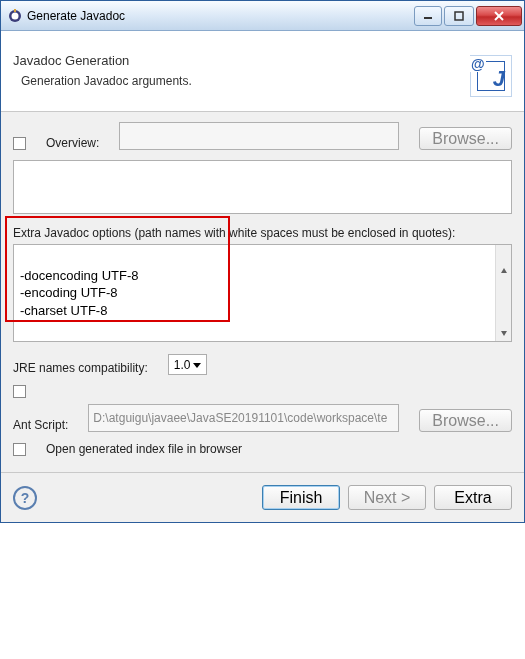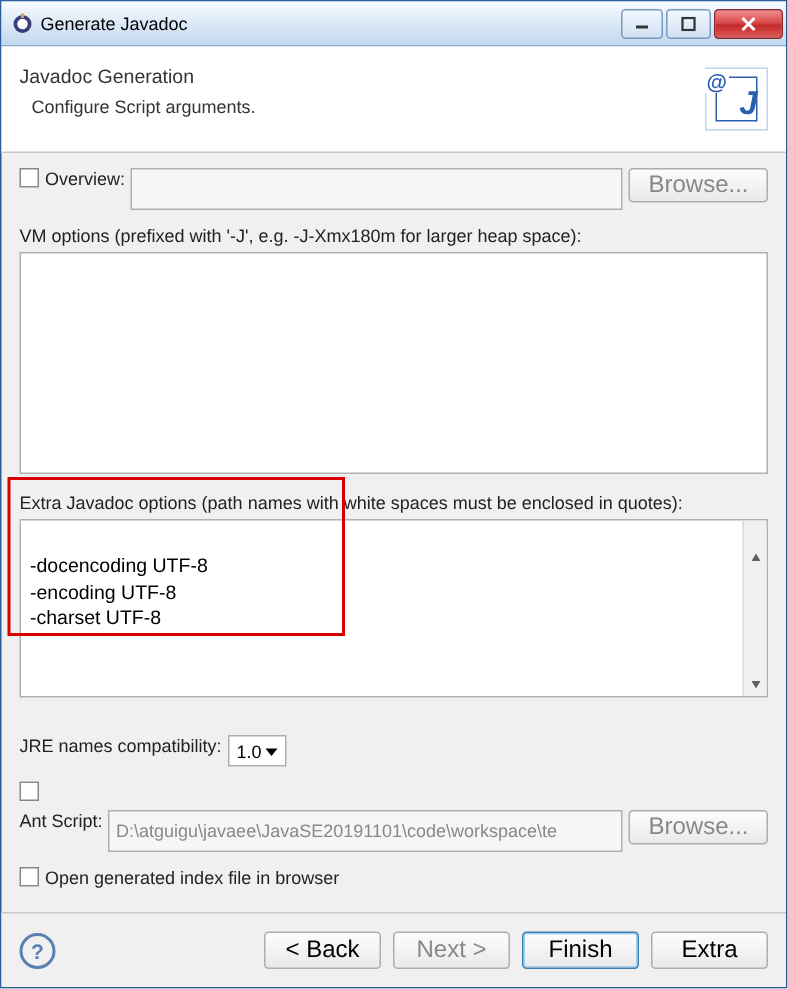--- a/index.html
+++ b/index.html
@@ -12,7 +12,7 @@
 }
 .window {
   width: 525px;
-  height: 659px;
+  height: 523px;
   border: 1px solid #2b5d9b;
   background: #f0f0f0;
   display: flex;

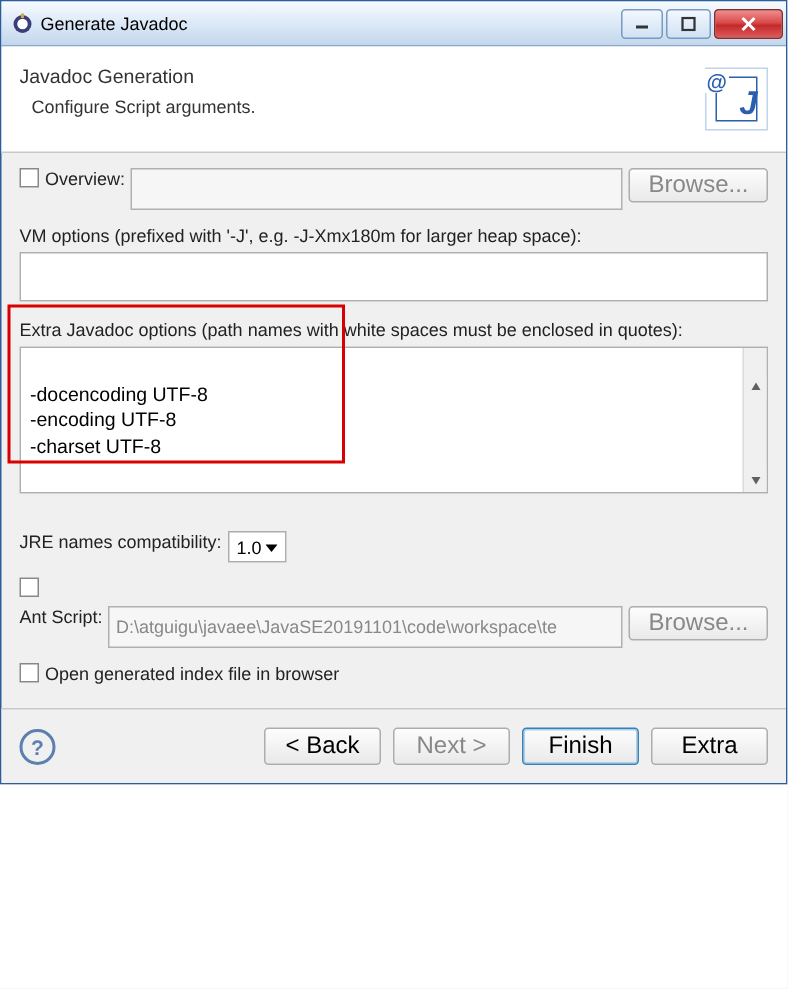--- a/index.html
+++ b/index.html
@@ -56,7 +56,7 @@
 
 .header {
   background: #fff;
-  padding: 12px 12px 14px 12px;
+  padding: 22px 12px 14px 12px;
   border-bottom: 1px solid #c9c9c9;
   display: flex;
   align-items: stretch;

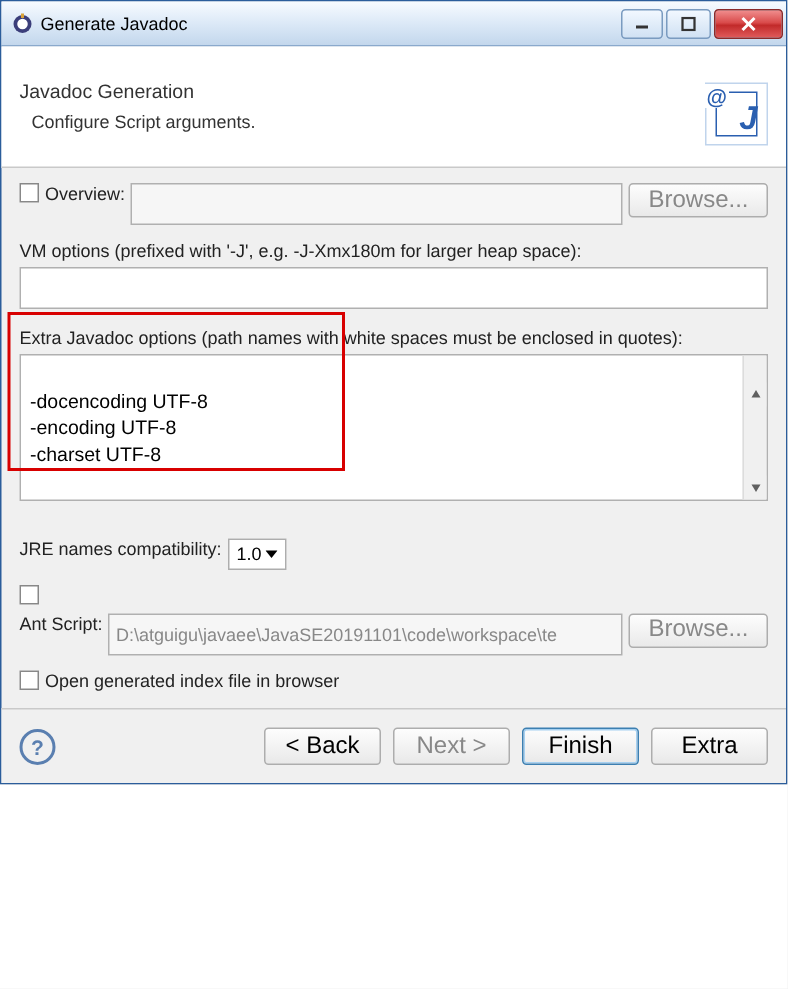--- a/index.html
+++ b/index.html
@@ -226,7 +226,7 @@
   <div class="header">
     <div class="header-text">
       <div class="header-title">Javadoc Generation</div>
-      <div class="header-sub">Configure Script arguments.</div>
+      <div class="header-sub">Generation Javadoc arguments.</div>
     </div>
     <div class="header-icon">
       <div class="inner">

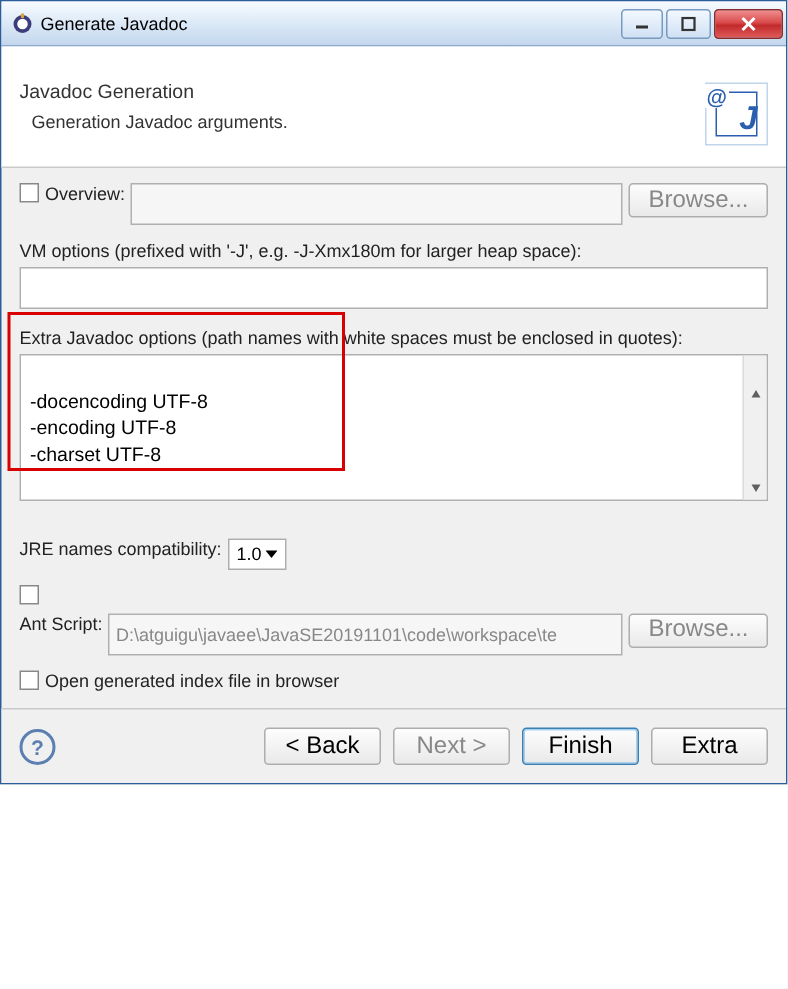--- a/index.html
+++ b/index.html
@@ -99,7 +99,7 @@
   flex-direction: column;
   overflow: hidden;
 }
-.row { display: flex; align-items: flex-start; gap: 4px; margin-bottom: 10px; }
+.row { display: flex; align-items: flex-end; gap: 20px; margin-bottom: 10px; }
 .chk { width: 13px; height: 13px; border: 1px solid #888; background: #fff; display: inline-block; }
 input.text {
   flex: 1;

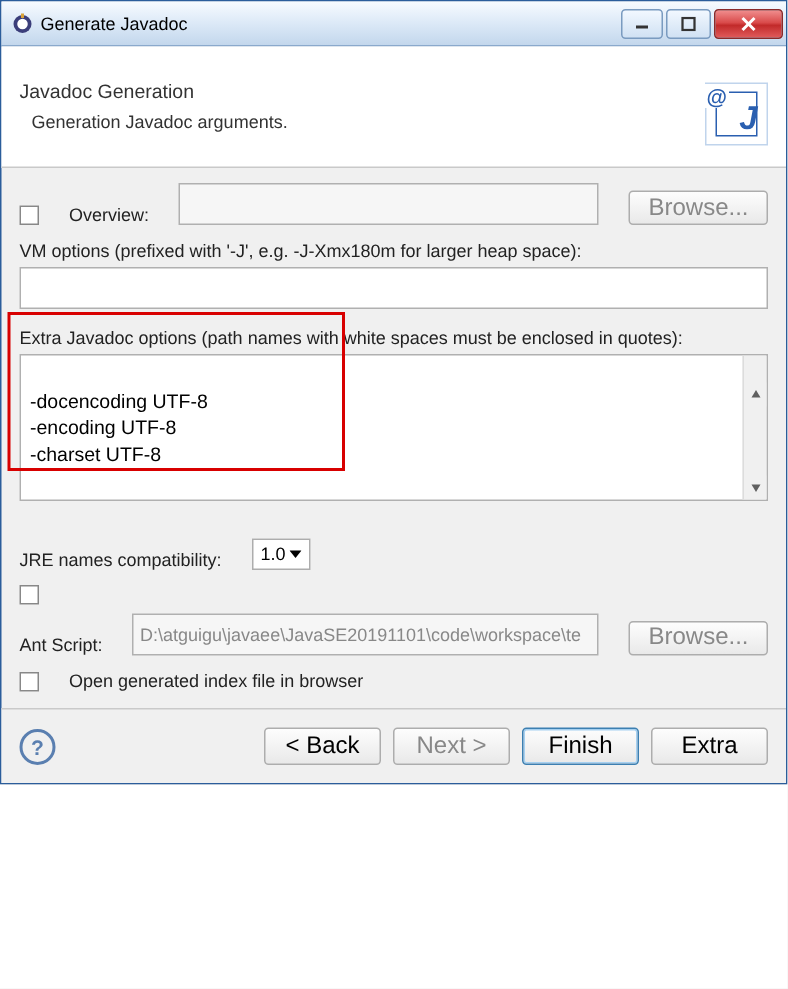--- a/index.html
+++ b/index.html
@@ -245,7 +245,6 @@
       <button class="btn disabled" disabled="">Browse...</button>
     </div>
 
-    <div class="lbl" style="margin-bottom:4px">VM options (prefixed with '-J', e.g. -J-Xmx180m for larger heap space):</div>
     <input class="text en" style="margin-bottom: 12px;" value="">
 
     <div class="lbl" style="margin-bottom:4px">Extra Javadoc options (path names with white spaces must be enclosed in quotes):</div>

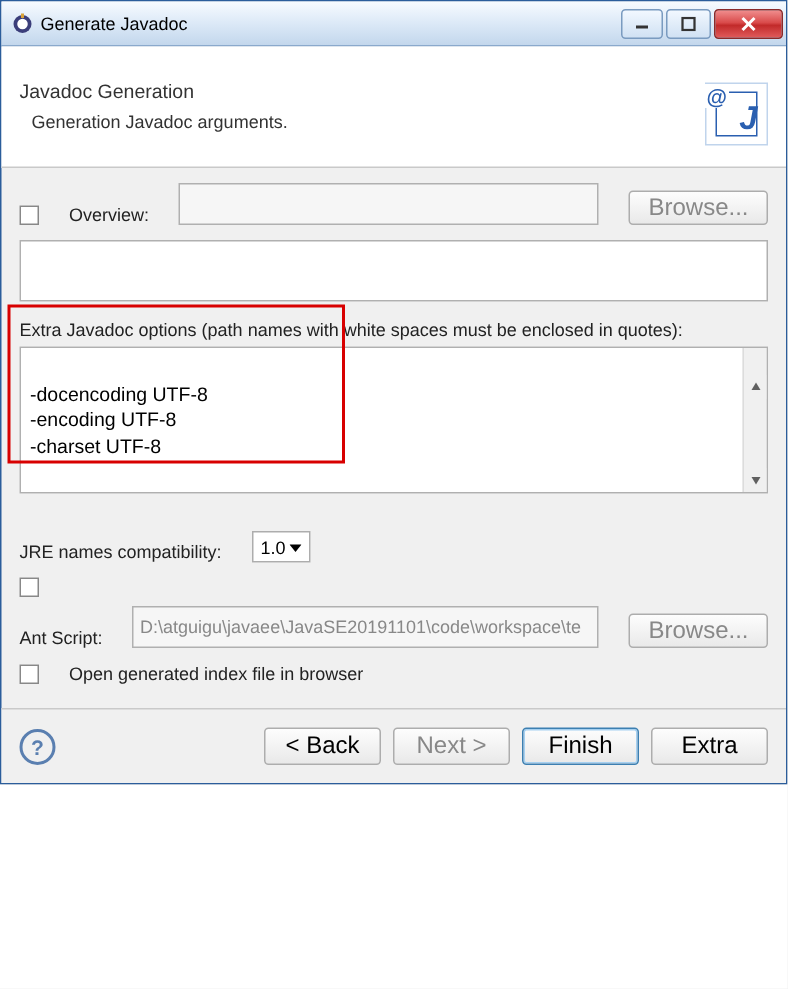--- a/index.html
+++ b/index.html
@@ -187,7 +187,7 @@
   border: 1px solid #3c7fb1;
   box-shadow: 0 0 0 1px #a6d0f0 inset;
 }
-.extra-wrap { position: relative; flex: 1; display: flex; margin-bottom: 25px; }
+.extra-wrap { position: relative; flex: 1; display: flex; margin-bottom: 12px; }
 </style>
 </head>
 <body>

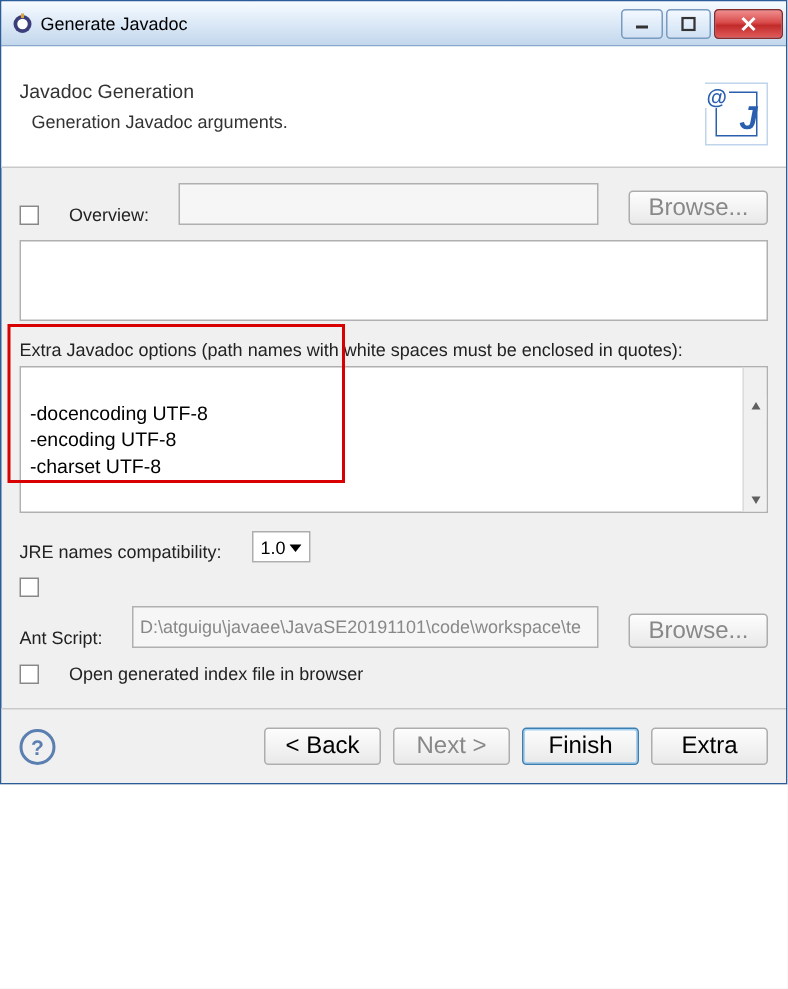--- a/index.html
+++ b/index.html
@@ -296,7 +296,6 @@
   <div class="footer">
     <div class="help">?</div>
     <div class="footer-btns">
-      <button class="btn">&lt; Back</button>
       <button class="btn disabled" disabled="">Next &gt;</button>
       <button class="btn default">Finish</button>
       <button class="btn">Extra</button>

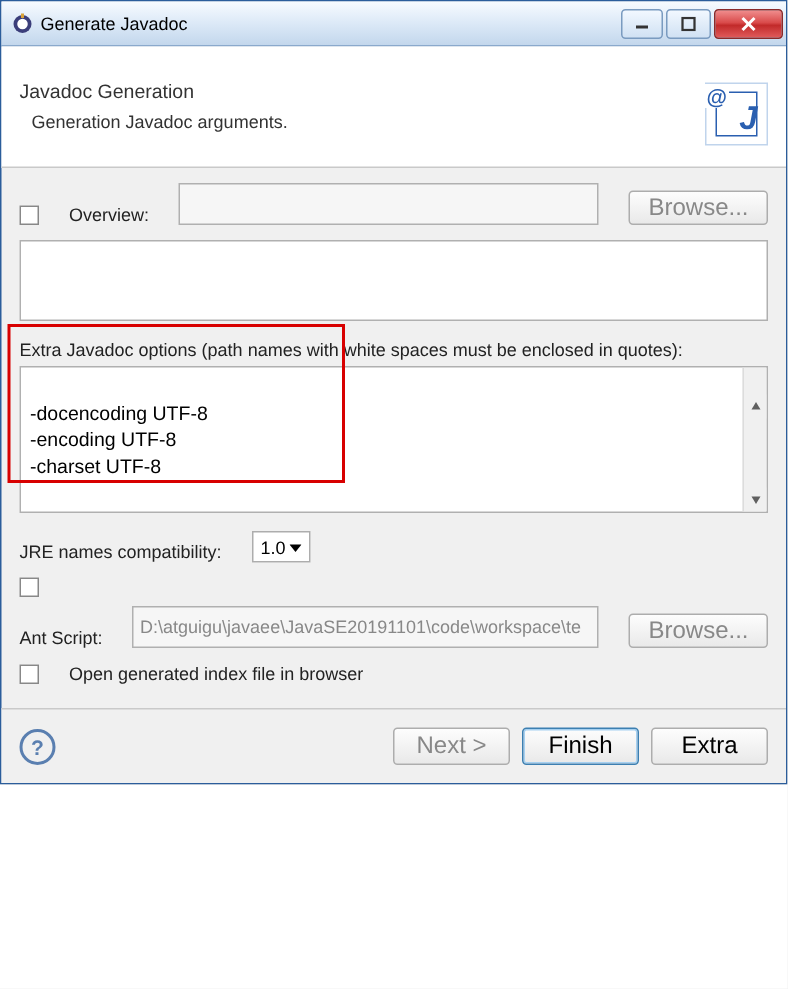--- a/index.html
+++ b/index.html
@@ -296,8 +296,8 @@
   <div class="footer">
     <div class="help">?</div>
     <div class="footer-btns">
+      <button class="btn default">Finish</button>
       <button class="btn disabled" disabled="">Next &gt;</button>
-      <button class="btn default">Finish</button>
       <button class="btn">Extra</button>
     </div>
   </div>

